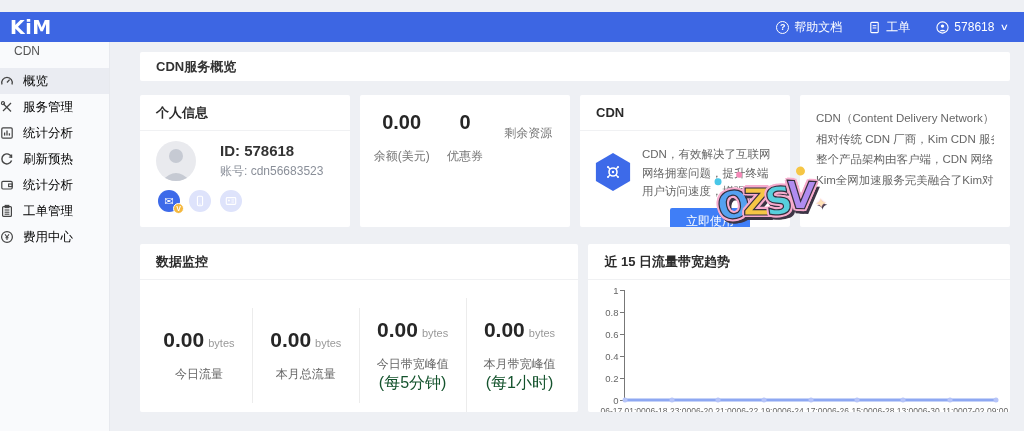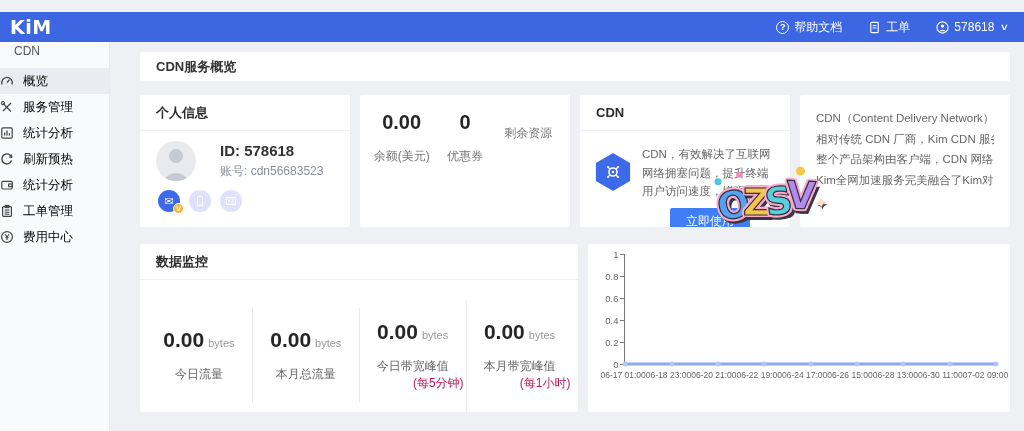--- a/index.html
+++ b/index.html
@@ -373,6 +373,9 @@
     </div>
 
     <div class="card trend">
+      <div class="card-h">
+        <span class="ct">近 15 日流量带宽趋势</span>
+      </div>
       <div class="t-body">
         <div class="chart-wrap">
           <div class="y-axis" id="y-axis">

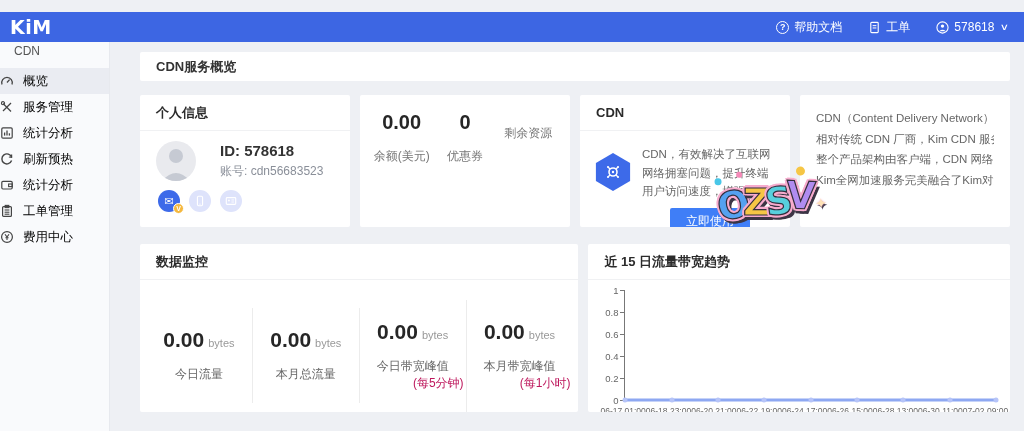--- a/index.html
+++ b/index.html
@@ -91,7 +91,7 @@
   .m-val { font-size:21px; font-weight:700; color:#262626; display:inline; }
   .m-unit { font-size:11px; color:#999; margin-left:4px; }
   .m-lab { font-size:12px; color:#666; margin-top:13px; line-height:1.5; }
-  .m-sub { font-size:12px; color:#be185d;text-align:right; }
+  .m-sub { font-size:16px; color:#14532d; }
 
   
   .t-body { padding:10px 14px 0 10px; }

